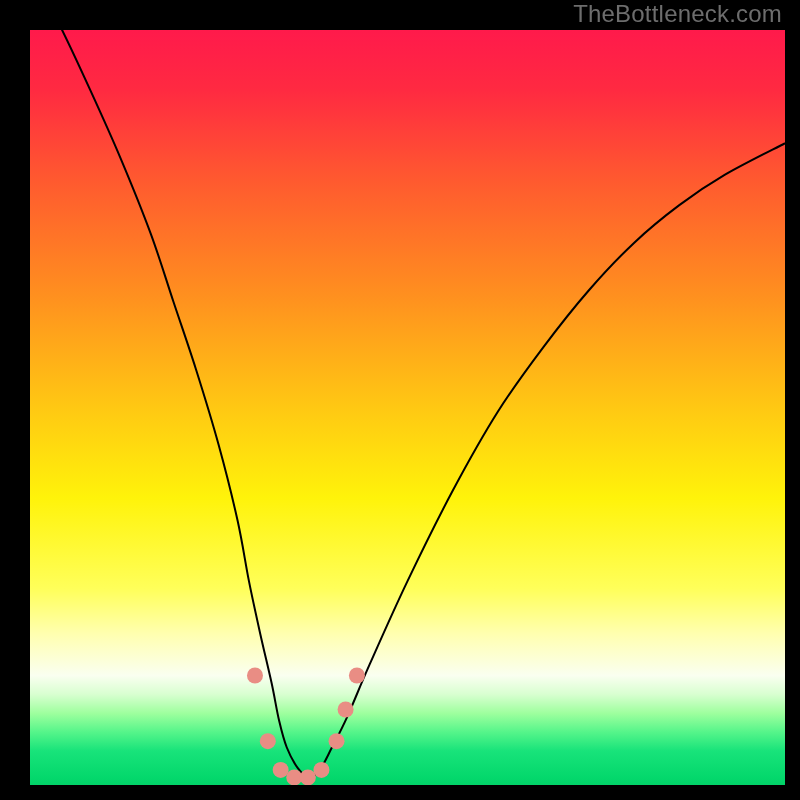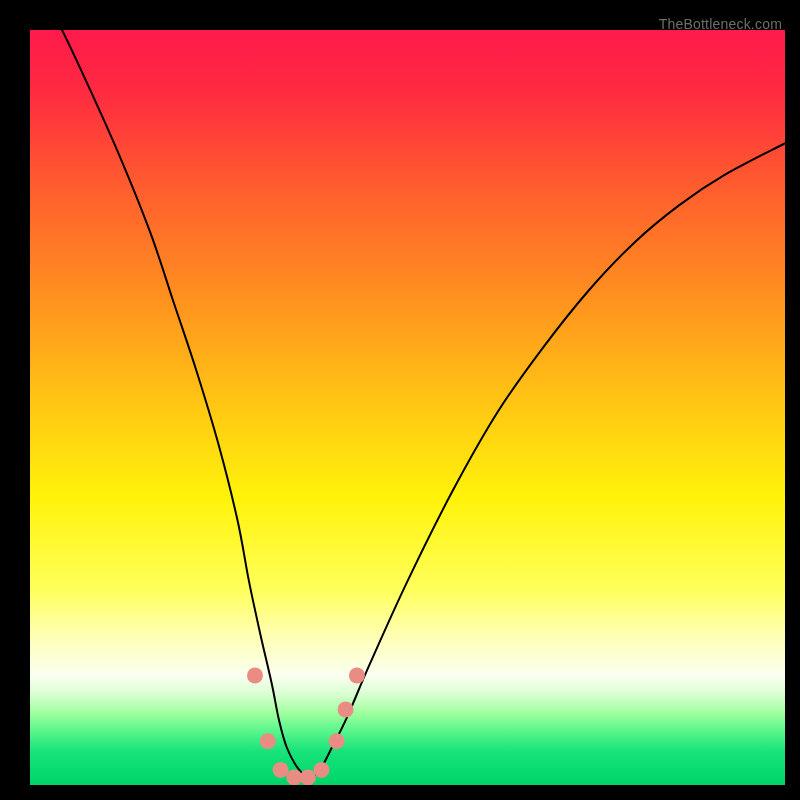--- a/index.html
+++ b/index.html
@@ -27,10 +27,10 @@
   }
   .watermark {
     position: absolute;
-    top: 16px;
+    top: 0;
     right: 18px;
     color: #6d6d6d;
-    font-size: 14px;
+    font-size: 24px;
     font-weight: 400;
     letter-spacing: 0.2px;
     z-index: 10;

